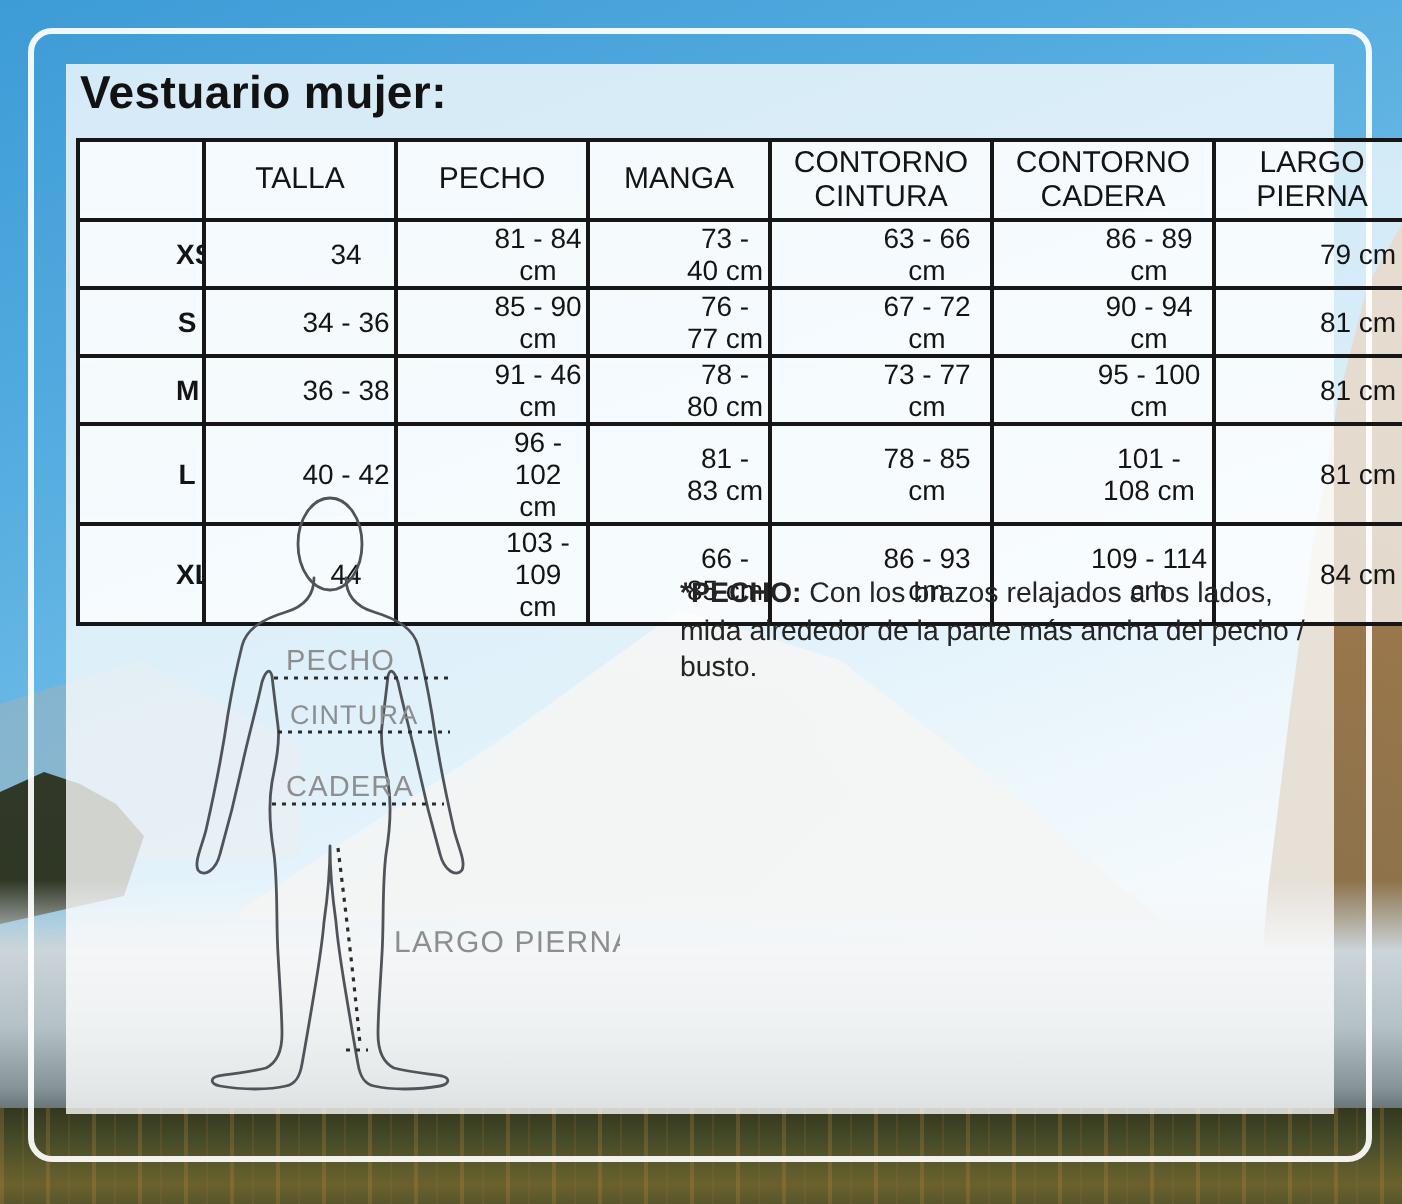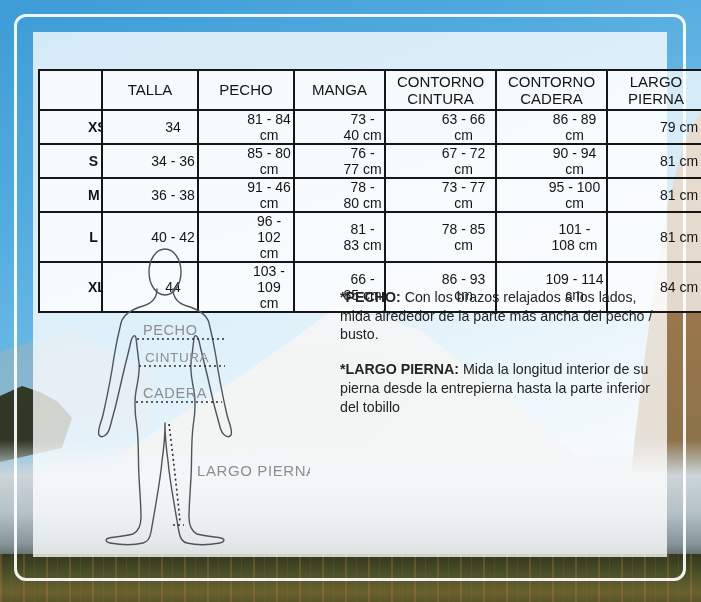--- a/index.html
+++ b/index.html
@@ -72,6 +72,7 @@
 
   <div class="panel">
 
+    <div class="page-title">Vestuario mujer:</div>
 
     <table class="size-table">
       <thead>

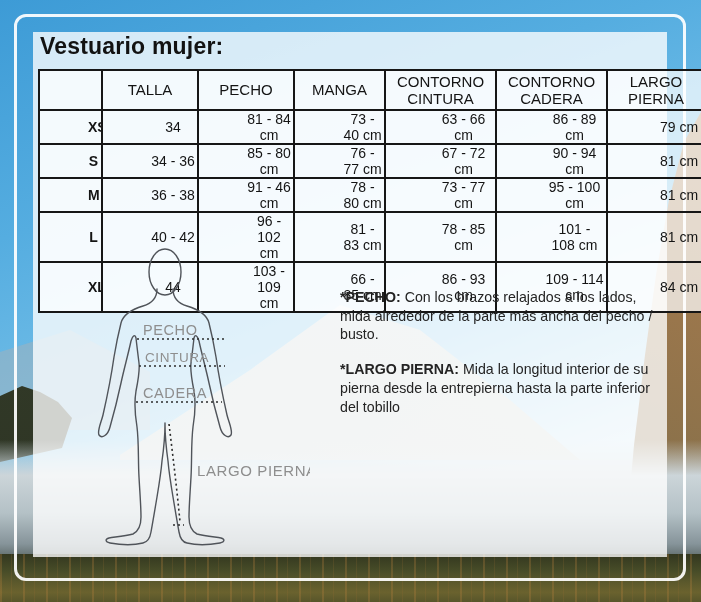--- a/index.html
+++ b/index.html
@@ -99,7 +99,7 @@
         <tr>
           <td class="size-cell">S</td>
           <td>34 - 36</td>
-          <td>85 - 80 cm</td>
+          <td>85 - 90 cm</td>
           <td>76 - 77 cm</td>
           <td>67 - 72 cm</td>
           <td>90 - 94 cm</td>

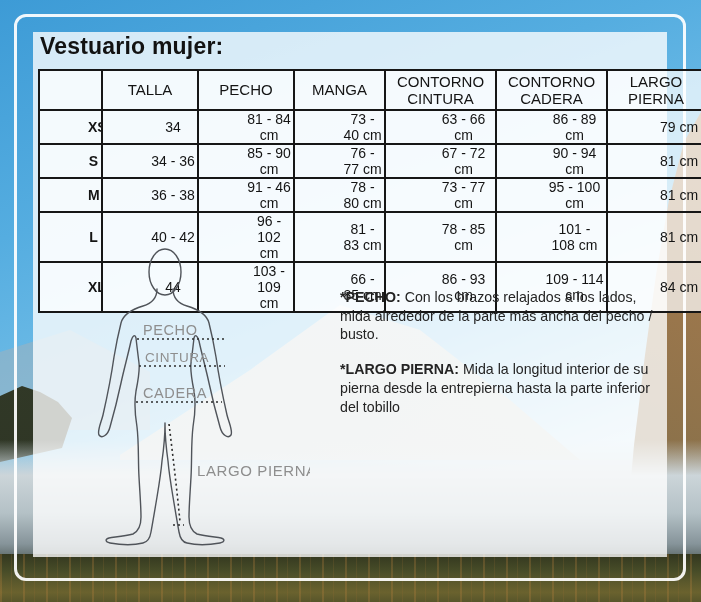--- a/index.html
+++ b/index.html
@@ -202,7 +202,6 @@
 
     <div class="measure">
       <p><span class="lbl">*PECHO:</span><span> Con los brazos relajados a los lados, mida alrededor de la parte más ancha del pecho / busto.</span></p>
-      <p><span class="lbl">*LARGO PIERNA:</span><span> Mida la longitud interior de su pierna desde la entrepierna hasta la parte inferior del tobillo</span></p>
     </div>
 
   </div>

